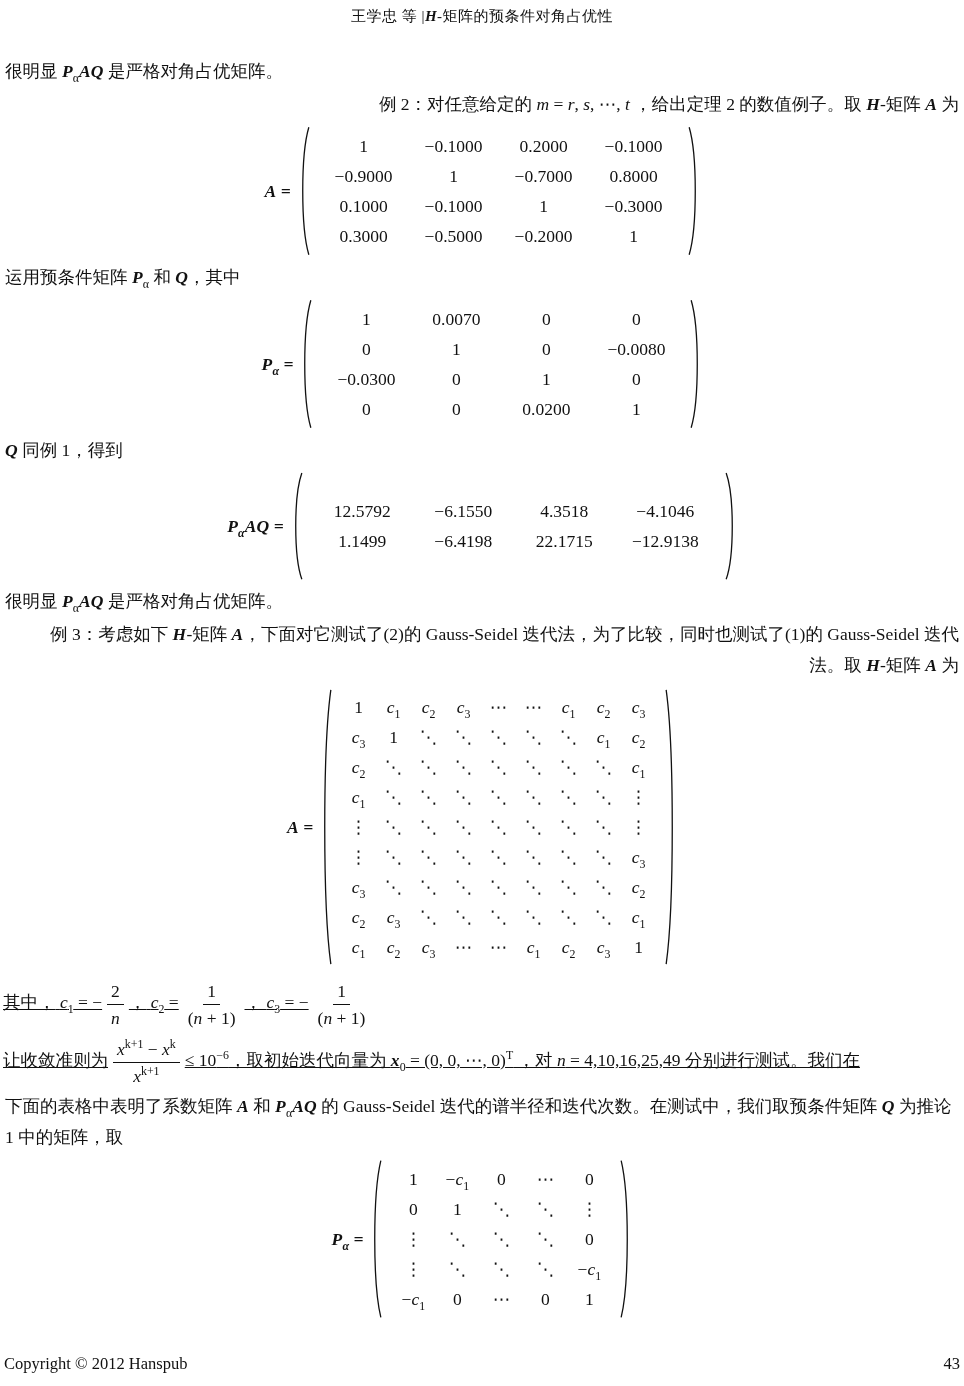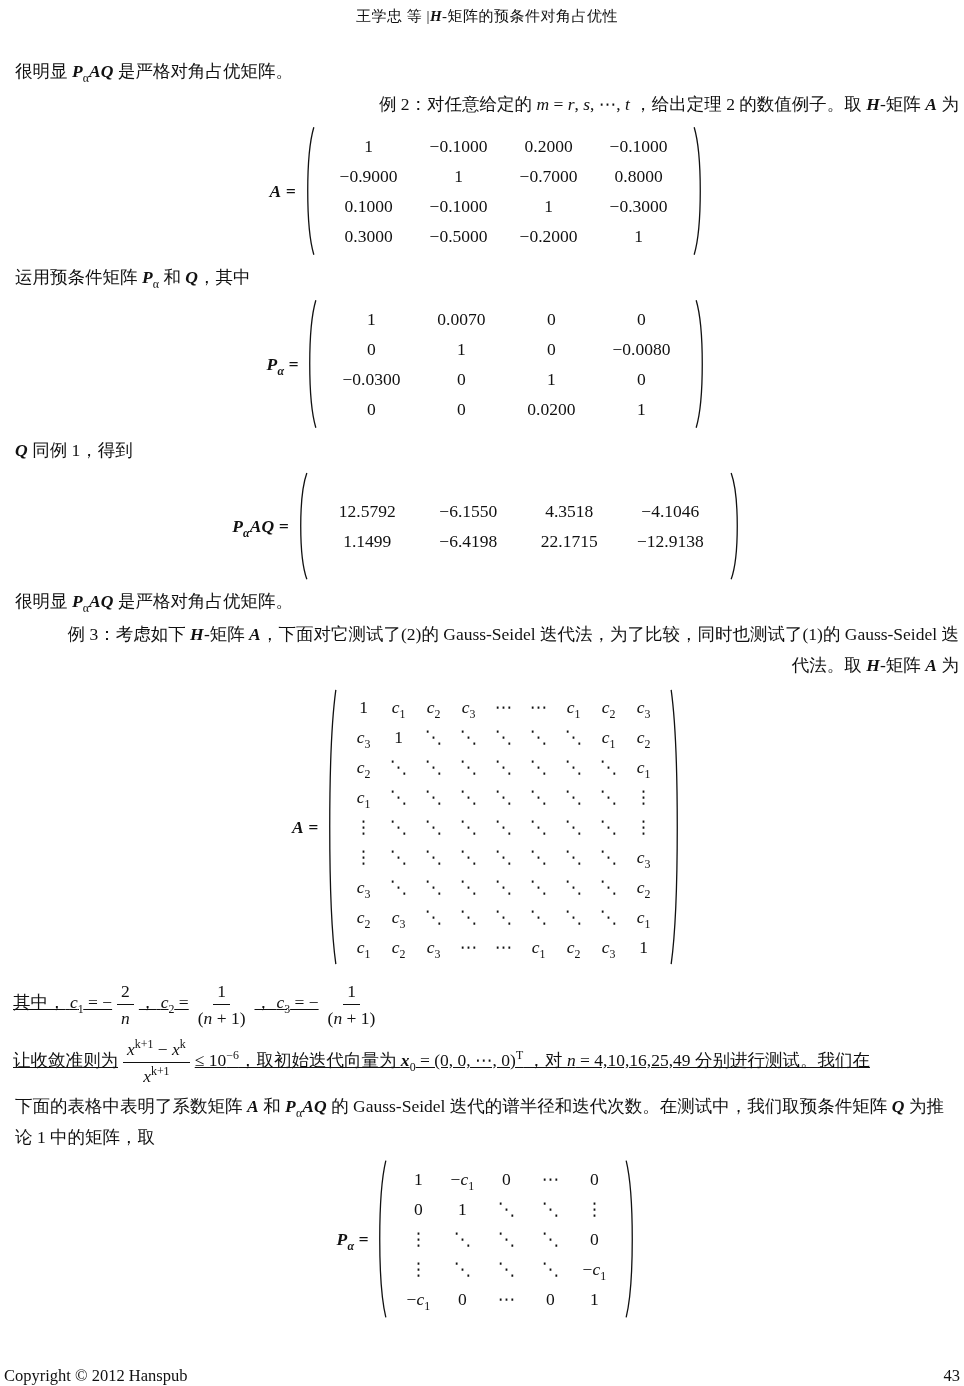--- a/index.html
+++ b/index.html
@@ -9,7 +9,7 @@
     font-family:"Liberation Serif","DejaVu Serif",serif;
     font-size:17.5px;
   }
-  .page{padding:6px 3px 0 13px;}
+  .page{padding:6px 3px 0 3px;}
   .pagehead{
     text-align:center;font-size:15px;line-height:20px;margin-bottom:30px;
     letter-spacing:0.5px;

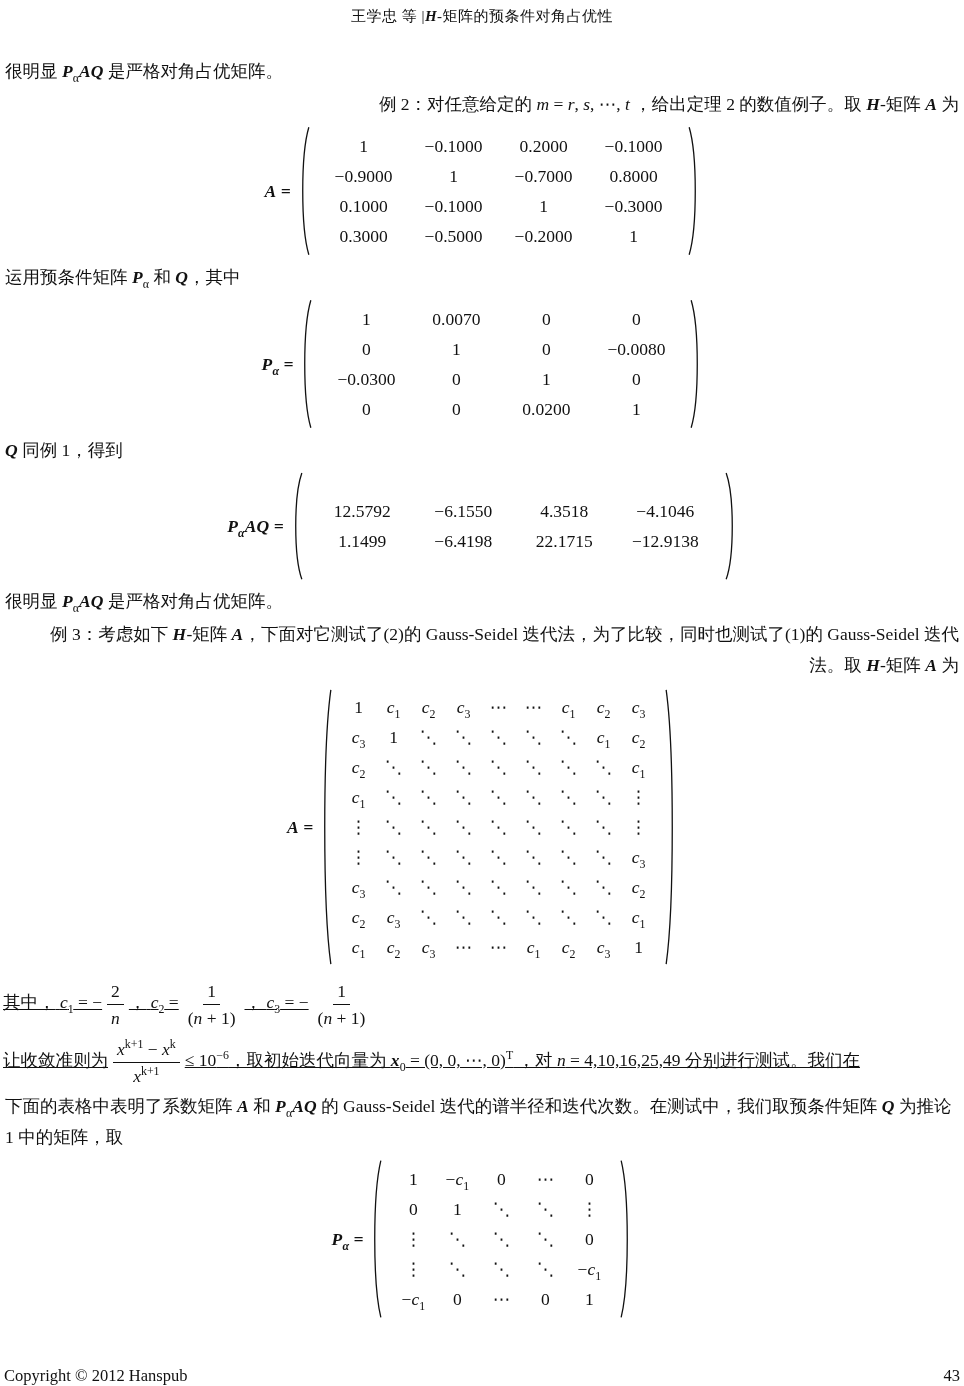--- a/index.html
+++ b/index.html
@@ -42,7 +42,7 @@
   .frac .fden{line-height:24px;padding:1px 4px 0 4px;text-align:center;}
   
   .pagefoot{
-    position:absolute;left:0;right:0;bottom:0;
+    position:absolute;left:0;right:0;bottom:12px;
     display:flex;justify-content:space-between;align-items:flex-end;
     padding:0 4px;font-size:16.5px;margin-top:20px;
   }

